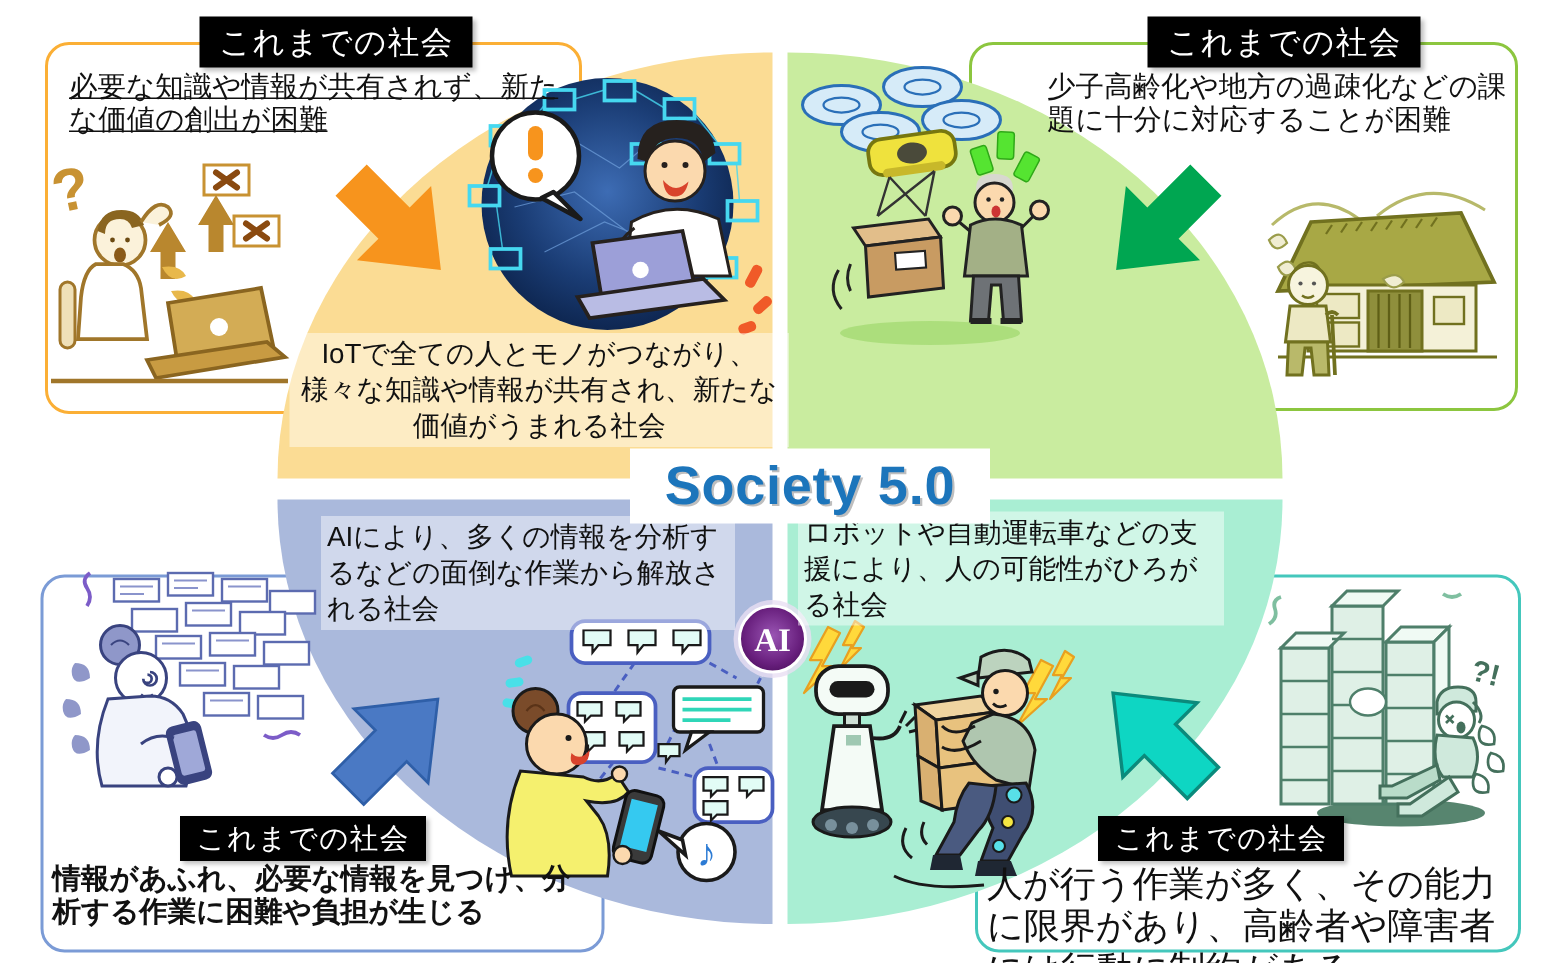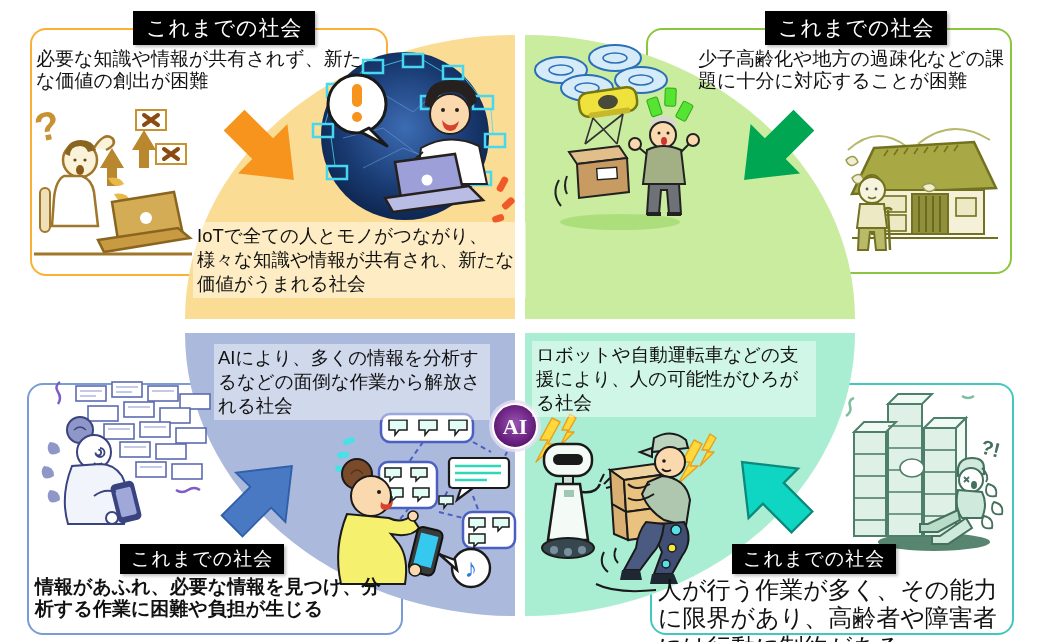--- a/index.html
+++ b/index.html
@@ -56,7 +56,7 @@
   <div class="header-badge small" style="left:120px;top:544px;">これまでの社会</div>
   <div class="header-badge small" style="left:732px;top:544px;">これまでの社会</div>
 
-  <div class="outer-text" style="left:36px;top:48px;width:345px;">必要な知識や情報が共有されず、新たな価値の創出が困難</div>
+  <div class="outer-text" style="left:46px;top:48px;width:345px;text-decoration:underline;">必要な知識や情報が共有されず、新たな価値の創出が困難</div>
   <div class="outer-text" style="left:698px;top:48px;width:308px;">少子高齢化や地方の過疎化などの課題に十分に対応することが困難</div>
   <div class="outer-text" style="left:35px;top:576px;width:362px;font-weight:bold;">情報があふれ、必要な情報を見つけ、分析する作業に困難や負担が生じる</div>
   <div class="outer-text" style="left:658px;top:576px;width:350px;font-size:24px;">人が行う作業が多く、その能力に限界があり、高齢者や障害者には行動に制約がある</div>

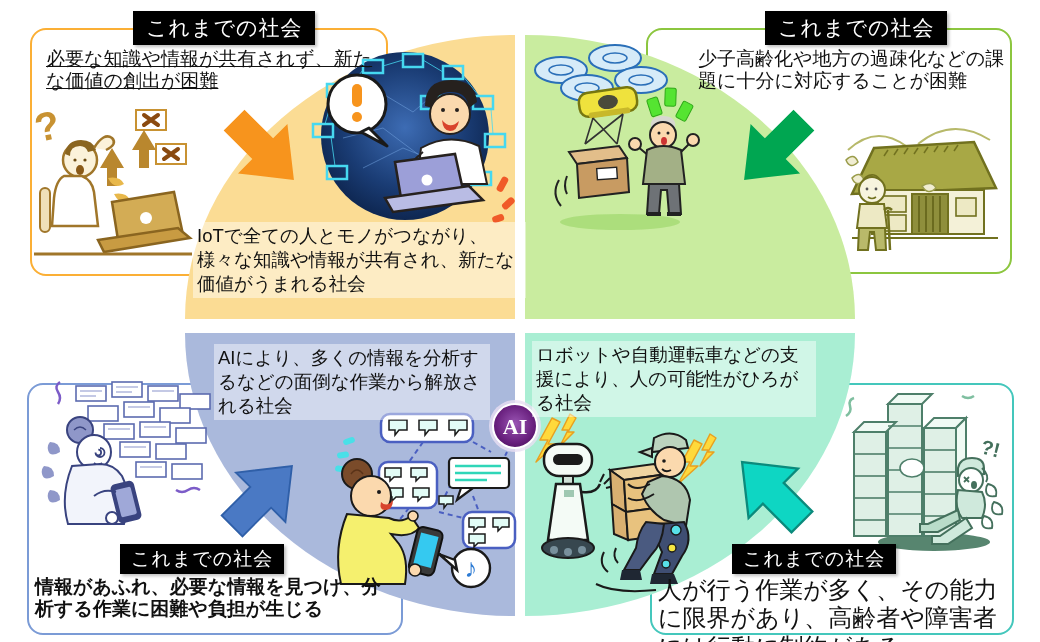--- a/index.html
+++ b/index.html
@@ -66,7 +66,7 @@
   <div class="quadrant bl"></div>
   <div class="quadrant br"></div>
 
-  <div class="quad-text" style="left:193px;top:222px;width:325px;">IoTで全ての人とモノがつながり、様々な知識や情報が共有され、新たな価値がうまれる社会</div>
+  <div class="quad-text" style="left:193px;top:222px;width:325px;text-align:center;">IoTで全ての人とモノがつながり、様々な知識や情報が共有され、新たな価値がうまれる社会</div>
   <div class="quad-text" style="left:214px;top:344px;width:268px;">AIにより、多くの情報を分析するなどの面倒な作業から解放される社会</div>
   <div class="quad-text" style="left:532px;top:341px;width:276px;">ロボットや自動運転車などの支援により、人の可能性がひろがる社会</div>
 

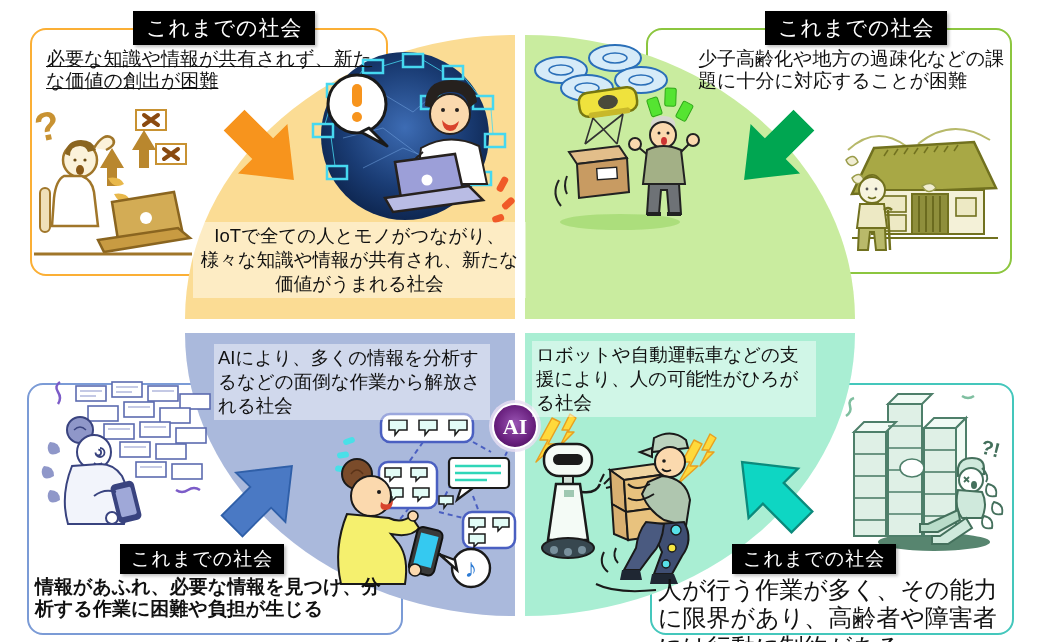--- a/index.html
+++ b/index.html
@@ -91,6 +91,7 @@
       </svg>
   </div>
 
+  <div class="center-title">Society 5.0</div>
 
   <div class="illo" style="left:28px;top:92px;width:170px;height:175px;">
     <svg viewBox="0 0 170 175" width="170" height="175">

